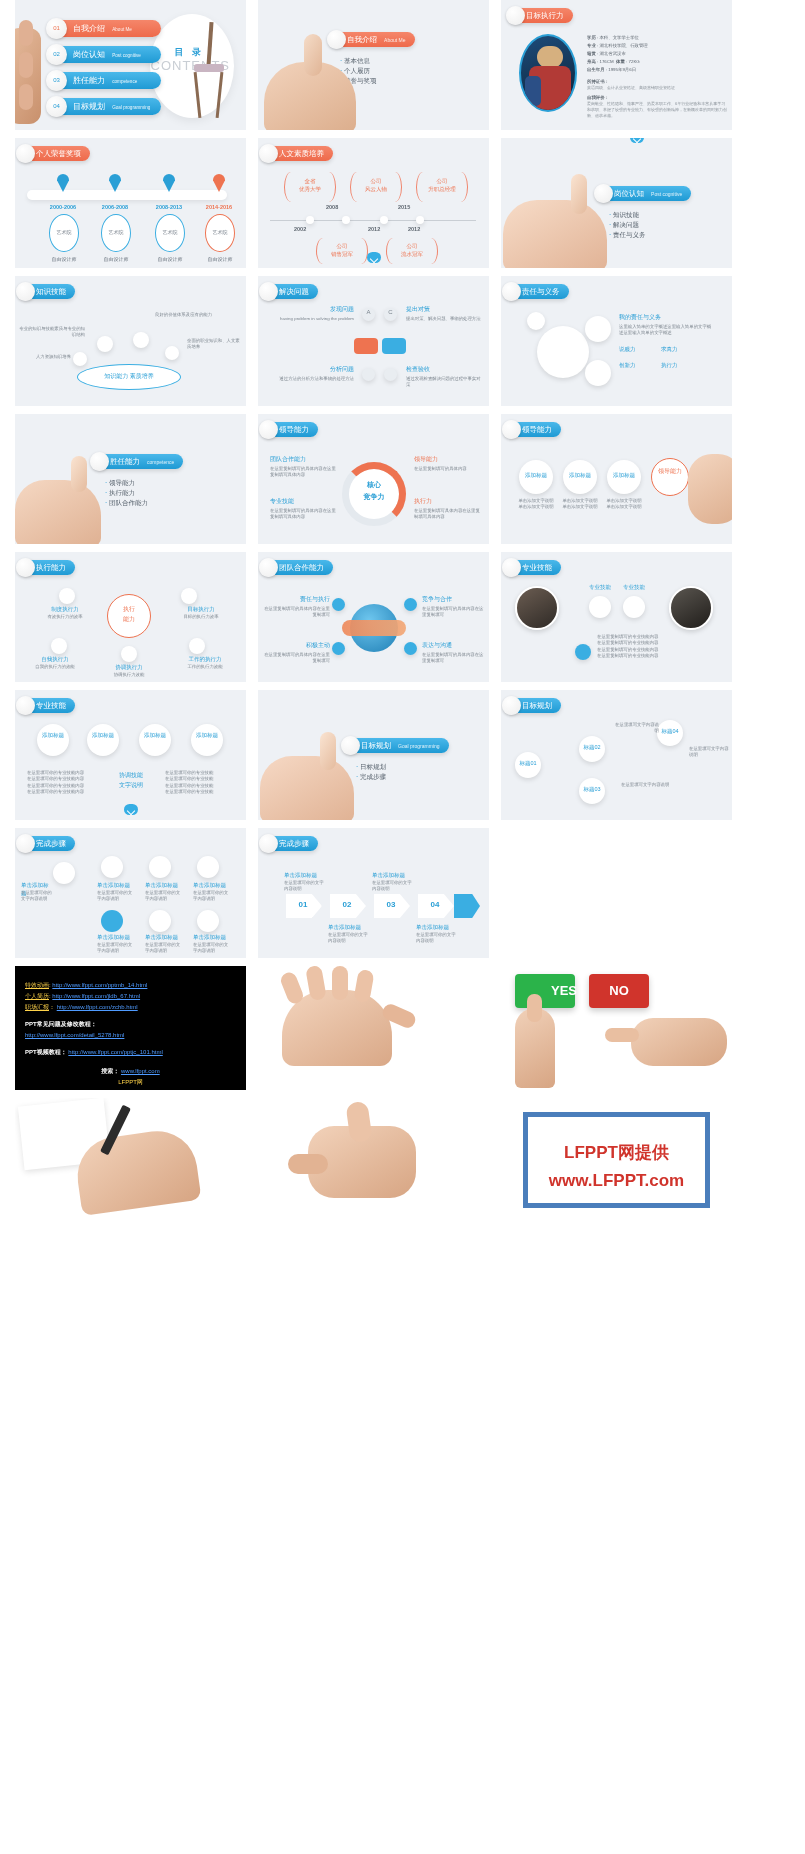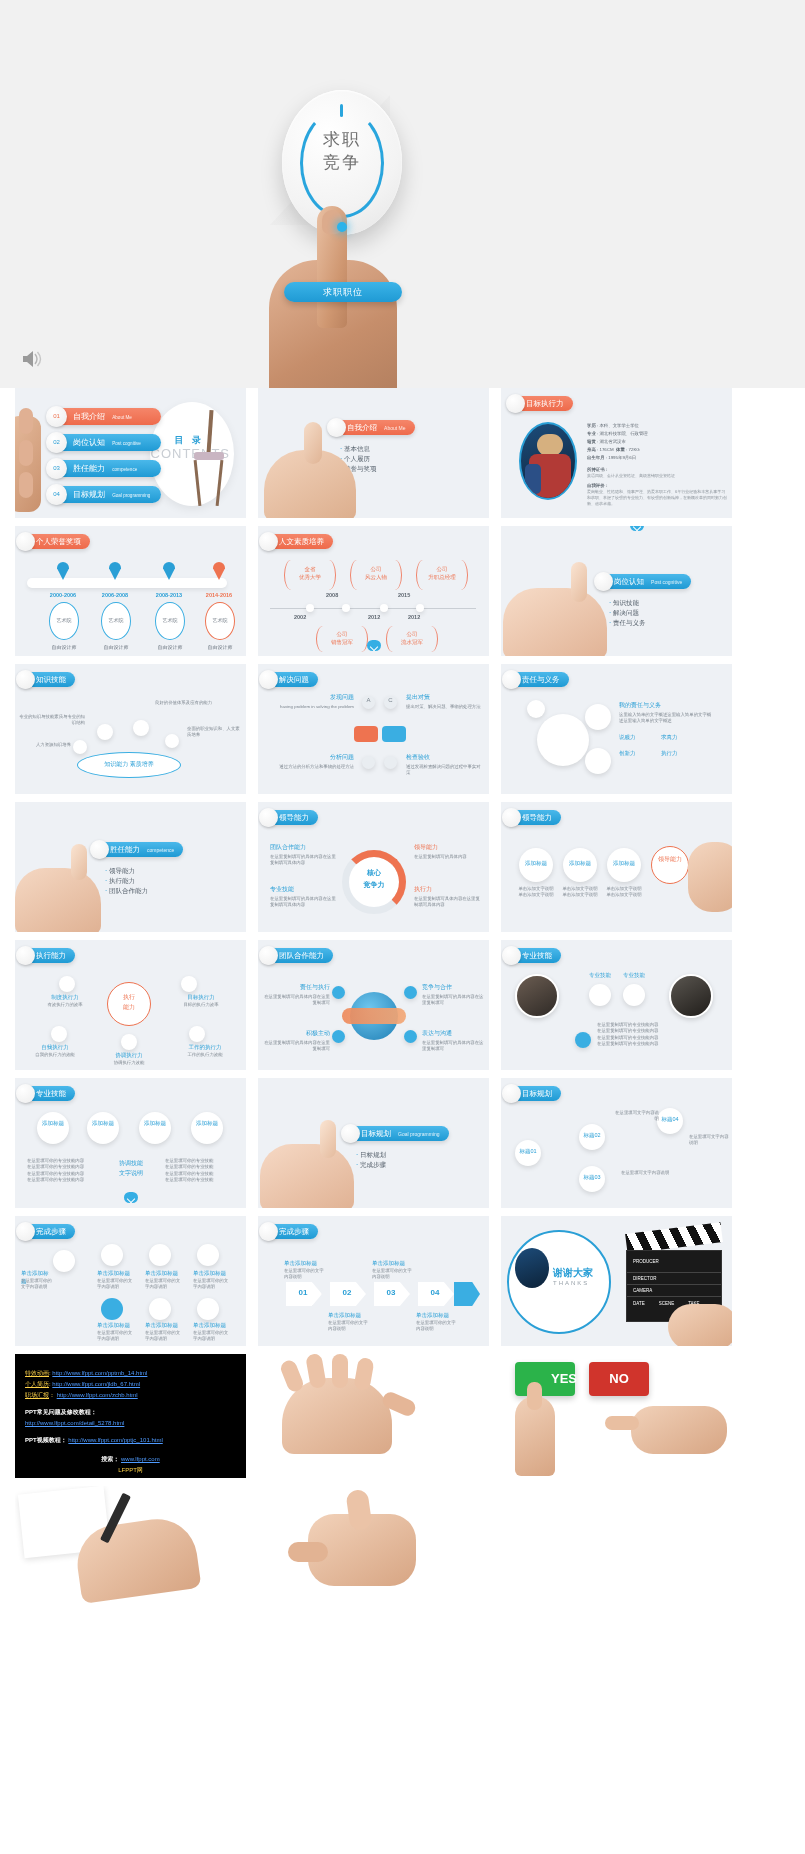--- a/index.html
+++ b/index.html
@@ -101,28 +101,6 @@
 
 <div class="page">
 
-  <div class="hero">
-    <div class="shadowtri"></div>
-    <div class="knob"></div>
-    <div class="ring"></div>
-    <div class="ringtick"></div>
-    <div class="knobtxt">
-      <div>求职</div>
-      <div>竞争</div>
-    </div>
-    <div class="handwrap">
-      <div class="palm"></div>
-      <div class="finger"></div>
-      <div class="nail"></div>
-    </div>
-    <div class="dot"></div>
-    <div class="cta">求职职位</div>
-    <svg class="speaker" viewBox="0 0 24 22">
-      <path d="M3 8 h4 L13 3 v16 L7 14 H3 Z" fill="#9a9a9a"></path>
-      <path d="M15 6 q4 5 0 10" stroke="#b5b5b5" stroke-width="1.4" fill="none"></path>
-      <path d="M17.5 4 q6 7 0 14" stroke="#c6c6c6" stroke-width="1.4" fill="none"></path>
-    </svg>
-  </div>
 
   <div class="grid">
 

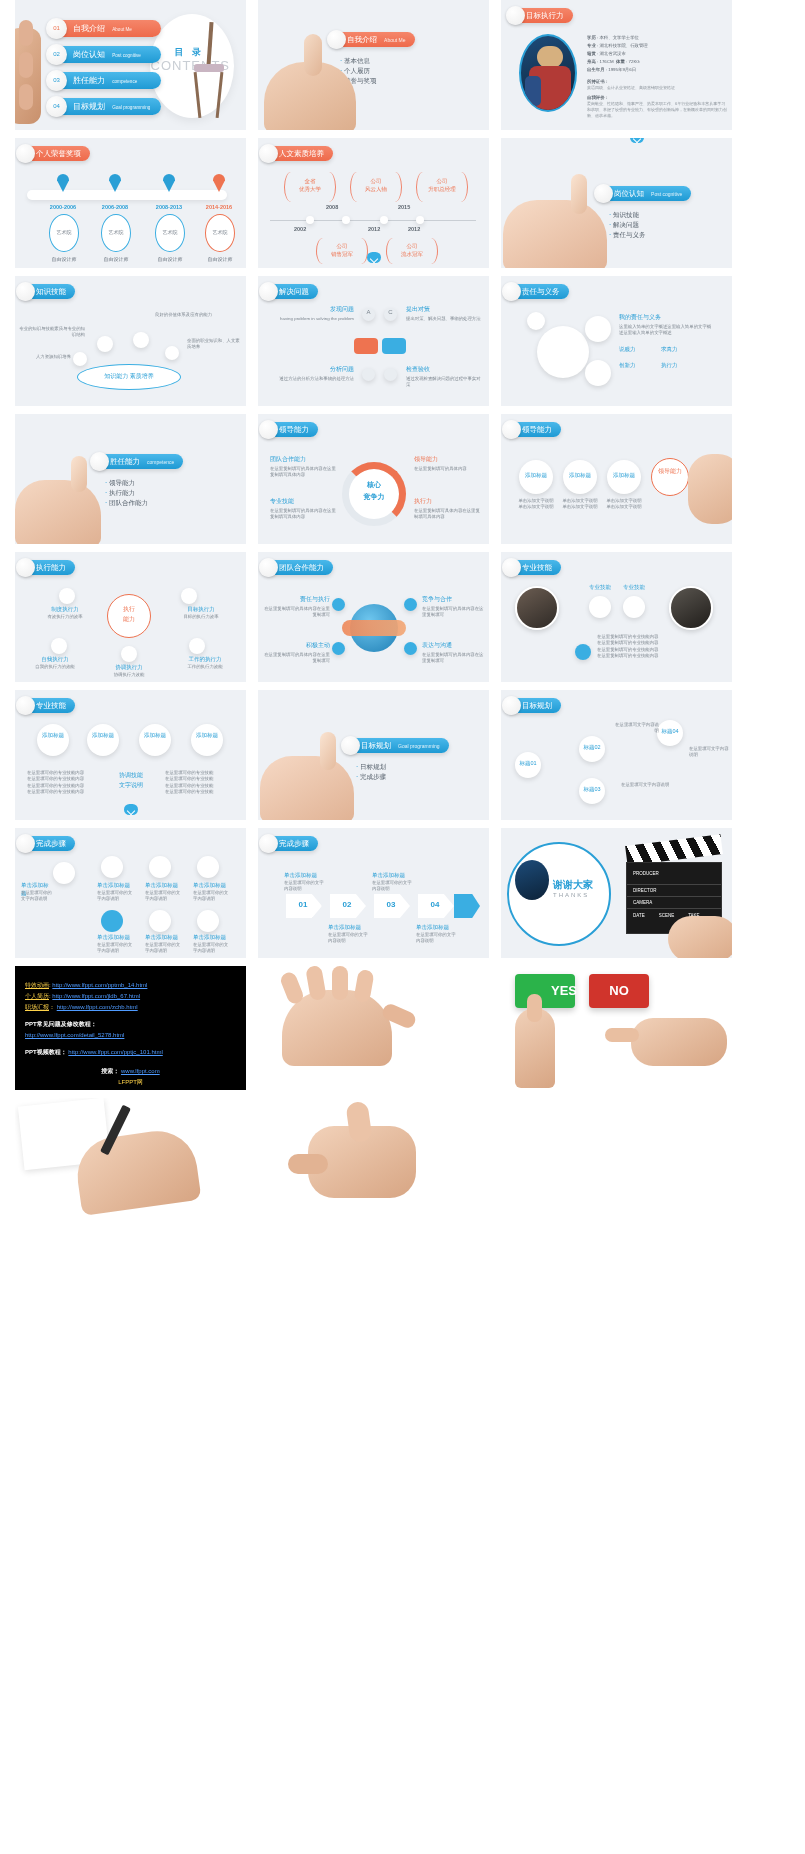--- a/index.html
+++ b/index.html
@@ -571,24 +571,6 @@
       <div class="bodytxt" style="left:158px;top:104px;width:40px;">在这里填写你的文字内容说明</div>
     </div>
 
-    <div class="slide">
-      <div style="position:absolute;left:6px;top:14px;width:104px;height:104px;border-radius:50%;border:2.5px solid #2a9fd6;background:#fff;"></div>
-      <div style="position:absolute;left:14px;top:32px;width:34px;height:40px;border-radius:17px/20px;background:linear-gradient(160deg,#1d4c7a,#0c2238);"></div>
-      <div style="position:absolute;left:52px;top:50px;font-size:10px;color:#2a9fd6;font-weight:bold;">谢谢大家</div>
-      <div style="position:absolute;left:52px;top:64px;font-size:6px;color:#9aa3ab;letter-spacing:2px;">THANKS</div>
-      <div style="position:absolute;right:10px;top:12px;width:96px;height:20px;background:repeating-linear-gradient(70deg,#111 0 8px,#fff 8px 16px);transform:rotate(-7deg);"></div>
-      <div style="position:absolute;right:10px;top:34px;width:96px;height:72px;background:#1a1a1a;border:1px solid #333;">
-        <div style="color:#fff;font-size:4.5px;padding:5px 6px;line-height:11px;border-bottom:1px solid #444;">PRODUCER</div>
-        <div style="color:#fff;font-size:4.5px;padding:0 6px;line-height:11px;border-bottom:1px solid #444;">DIRECTOR</div>
-        <div style="color:#fff;font-size:4.5px;padding:0 6px;line-height:11px;border-bottom:1px solid #444;">CAMERA</div>
-        <div style="display:flex;color:#fff;font-size:4.5px;padding:4px 6px;gap:14px;">
-          <span>DATE</span>
-          <span>SCENE</span>
-          <span>TAKE</span>
-        </div>
-      </div>
-      <div style="position:absolute;right:-6px;bottom:-4px;width:70px;height:46px;border-radius:24px;background:linear-gradient(150deg,#f2d2ba,#d9a886);"></div>
-    </div>
 
   </div>
 

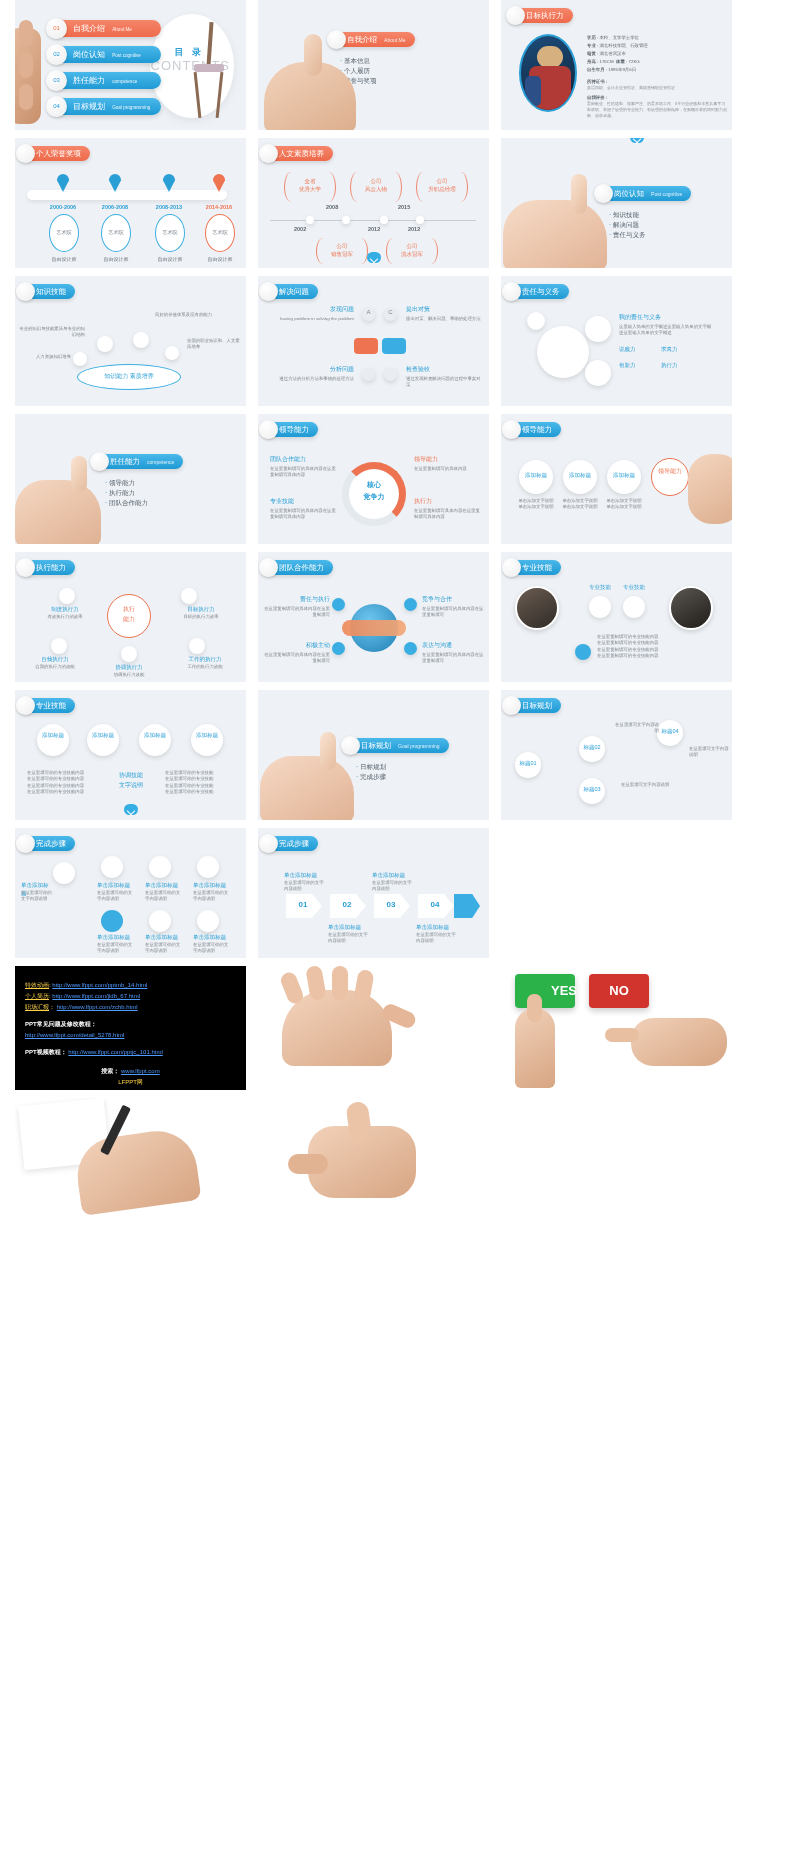--- a/index.html
+++ b/index.html
@@ -644,6 +644,12 @@
       <div style="position:absolute;left:30px;top:56px;width:40px;height:20px;border-radius:10px;background:#e2b393;"></div>
     </div>
 
+    <div class="tile">
+      <div class="brandbox">
+        <div class="brandtxt" style="top:24px;font-size:17px;">LFPPT网提供</div>
+        <div class="brandtxt" style="top:54px;font-size:17px;">www.LFPPT.com</div>
+      </div>
+    </div>
 
   </div>
 

